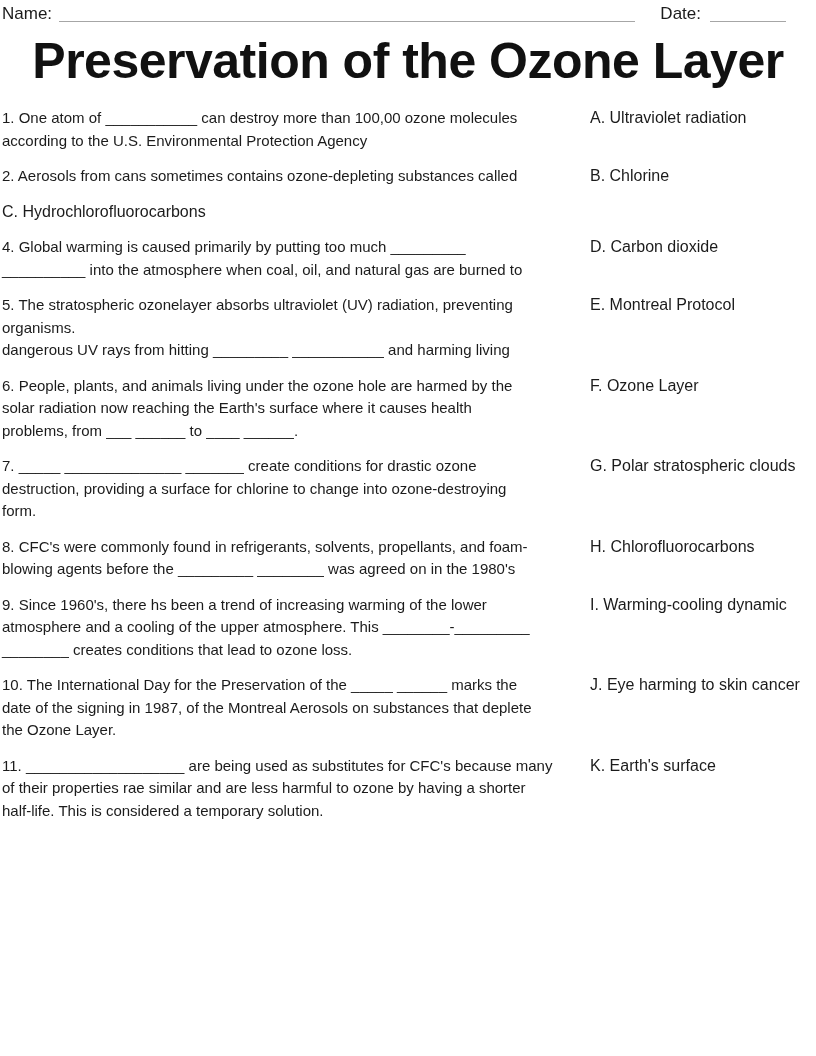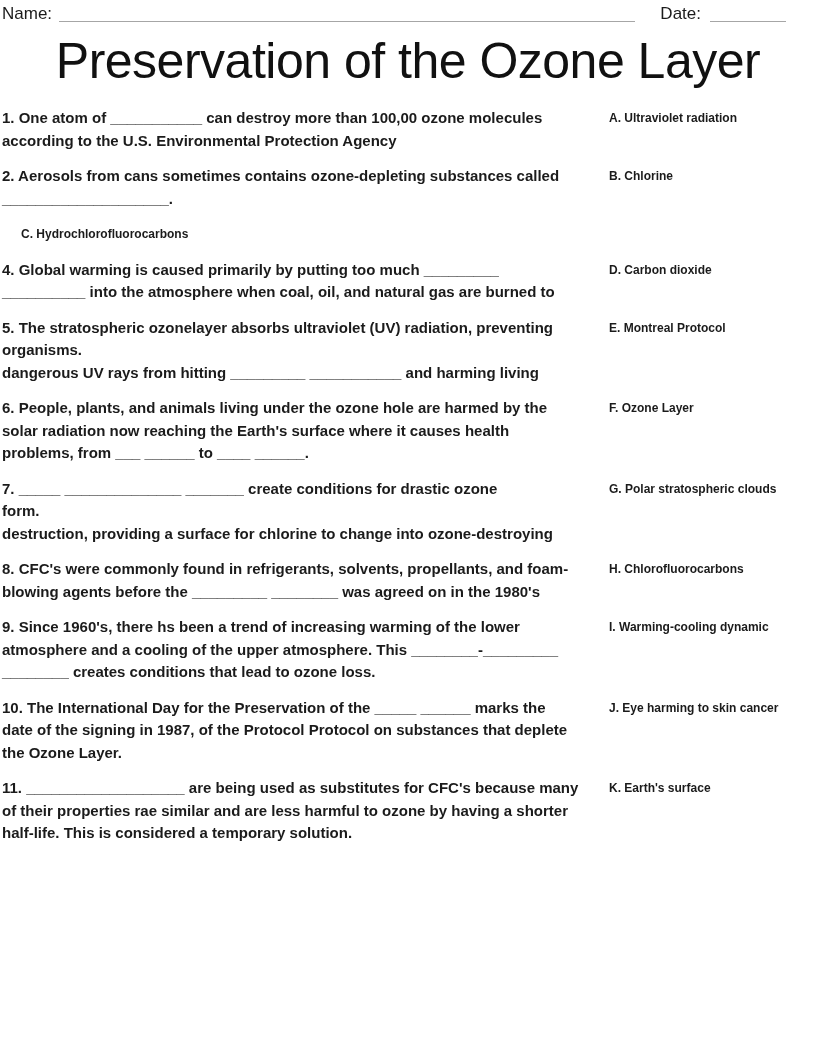--- a/index.html
+++ b/index.html
@@ -43,7 +43,7 @@
     text-align: center;
     font-size: 50px;
     line-height: 54px;
-    font-weight: 400;
+    font-weight: 700;
     color: #111111;
     letter-spacing: -0.5px;
   }

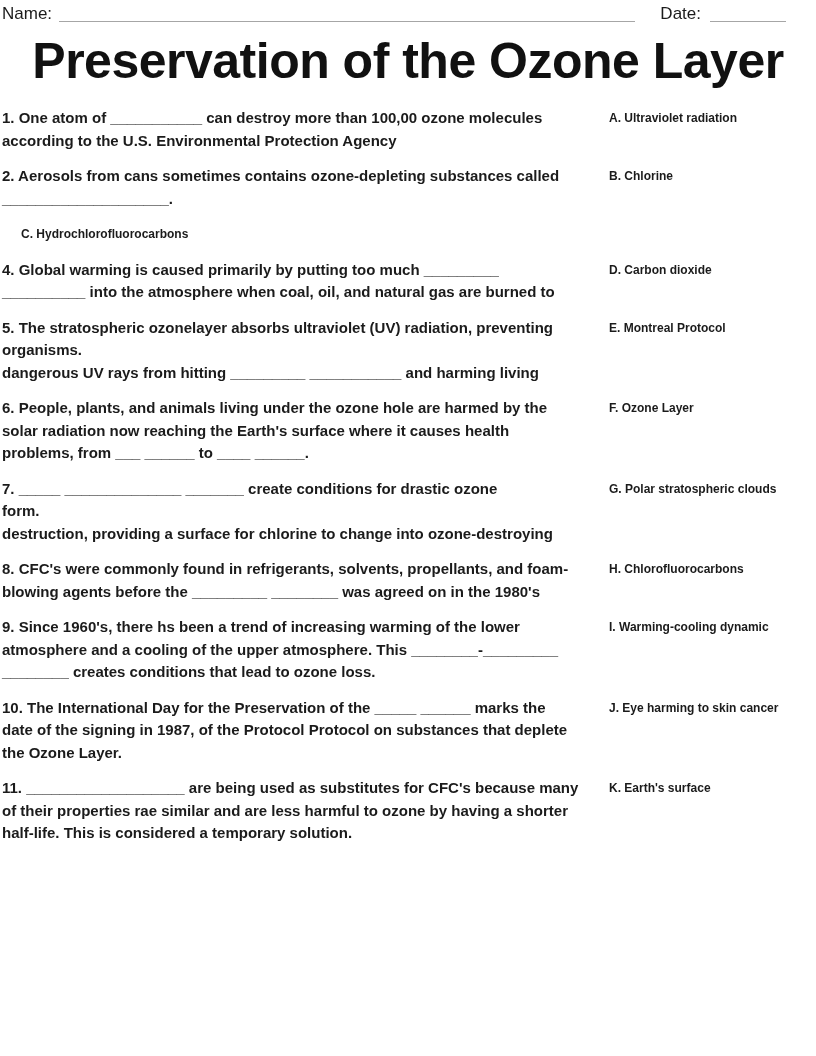--- a/index.html
+++ b/index.html
@@ -57,7 +57,6 @@
     display: flex;
     align-items: flex-start;
     margin-bottom: 13px;
-    font-weight: bold;
   }
   .q {
     width: 588px;

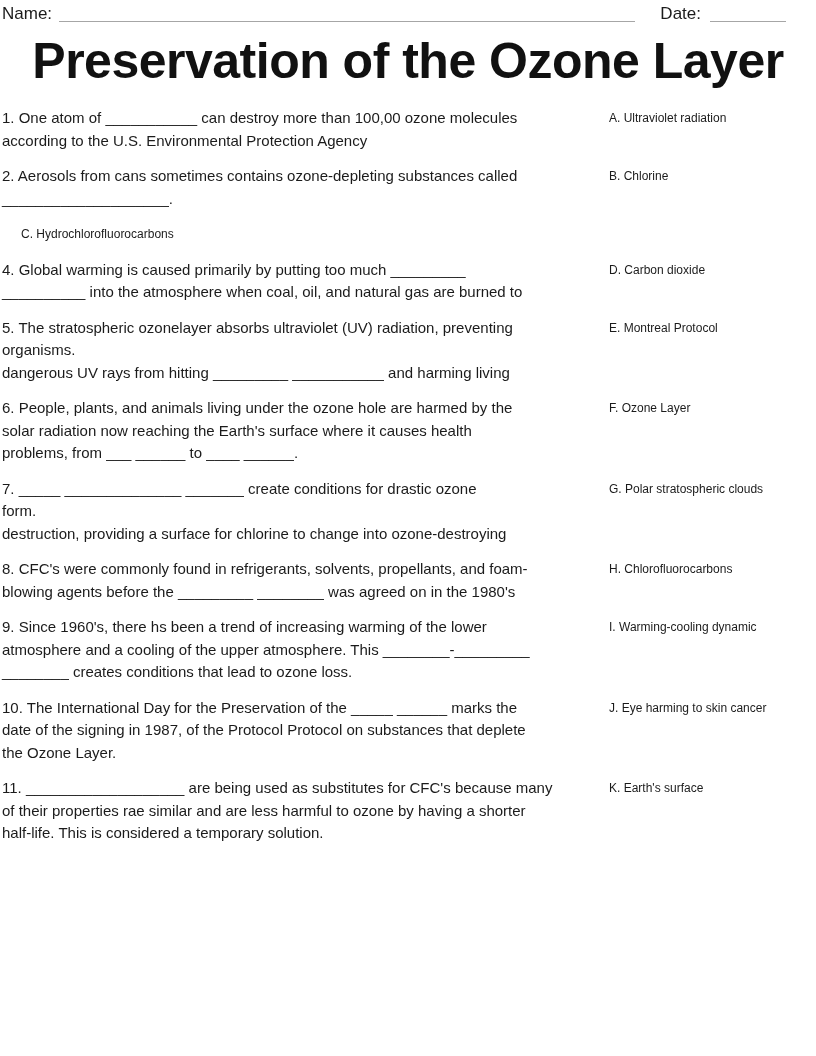--- a/index.html
+++ b/index.html
@@ -66,8 +66,7 @@
   }
   .qline { white-space: nowrap; }
   .a {
-    margin-left: 19px;
-    font-size: 12px;
+    font-size: 16px;
     line-height: 22.5px;
     white-space: nowrap;
     flex: 1 1 auto;

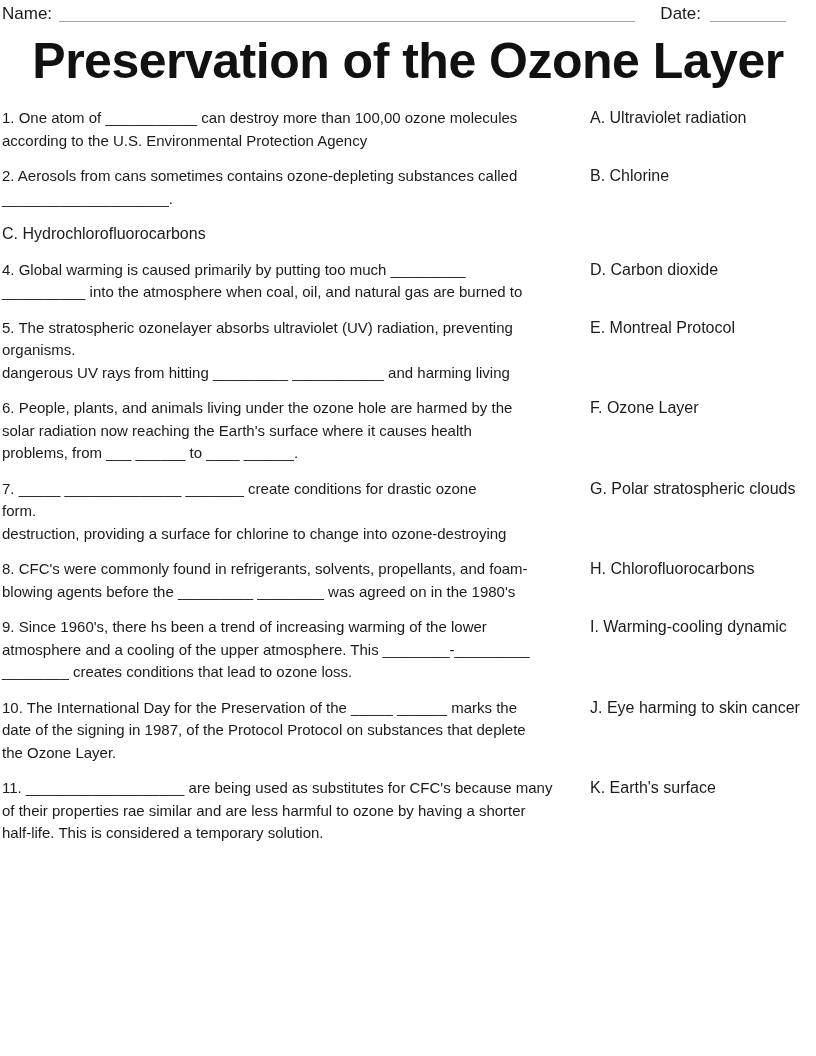--- a/index.html
+++ b/index.html
@@ -99,7 +99,6 @@
     <div class="row">
       <div class="q">
         <div class="qline">2. Aerosols from cans sometimes contains ozone-depleting substances called</div>
-        <div class="qline">____________________.</div>
       </div>
       <div class="a">B. Chlorine</div>
     </div>

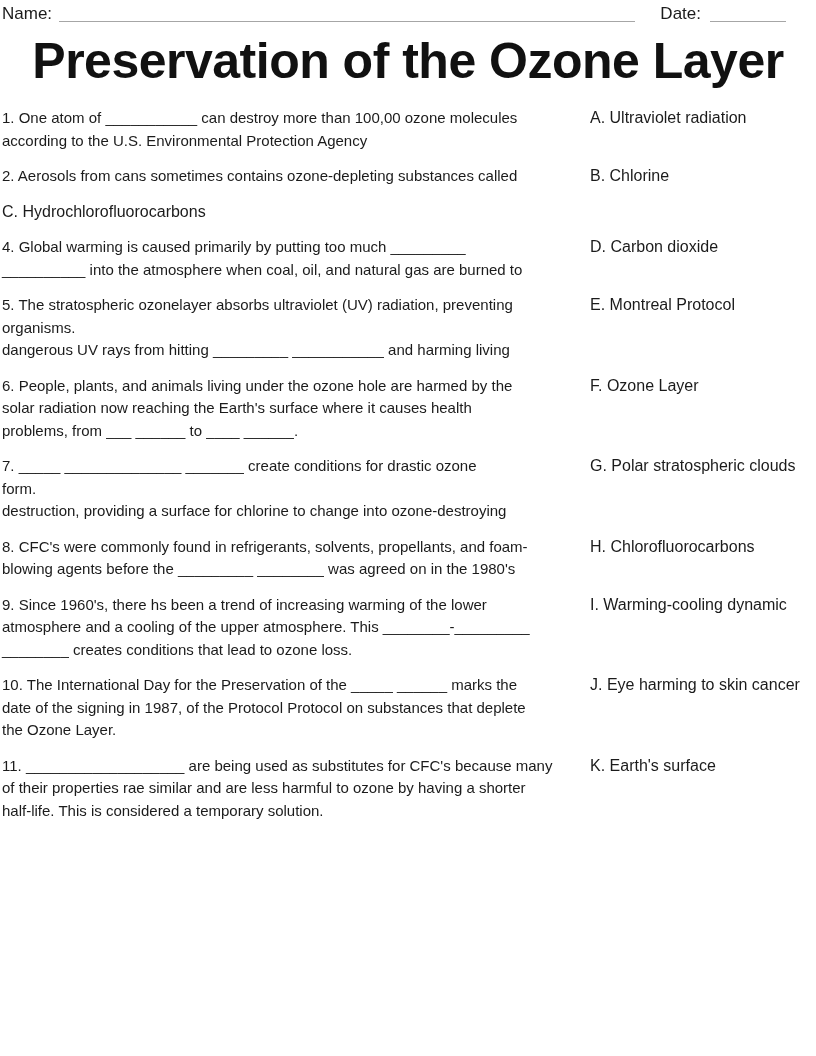--- a/index.html
+++ b/index.html
@@ -136,8 +136,8 @@
     <div class="row">
       <div class="q">
         <div class="qline">7. _____ ______________ _______ create conditions for drastic ozone</div>
+        <div class="qline">destruction, providing a surface for chlorine to change into ozone-destroying</div>
         <div class="qline">form.</div>
-        <div class="qline">destruction, providing a surface for chlorine to change into ozone-destroying</div>
       </div>
       <div class="a">G. Polar stratospheric clouds</div>
     </div>

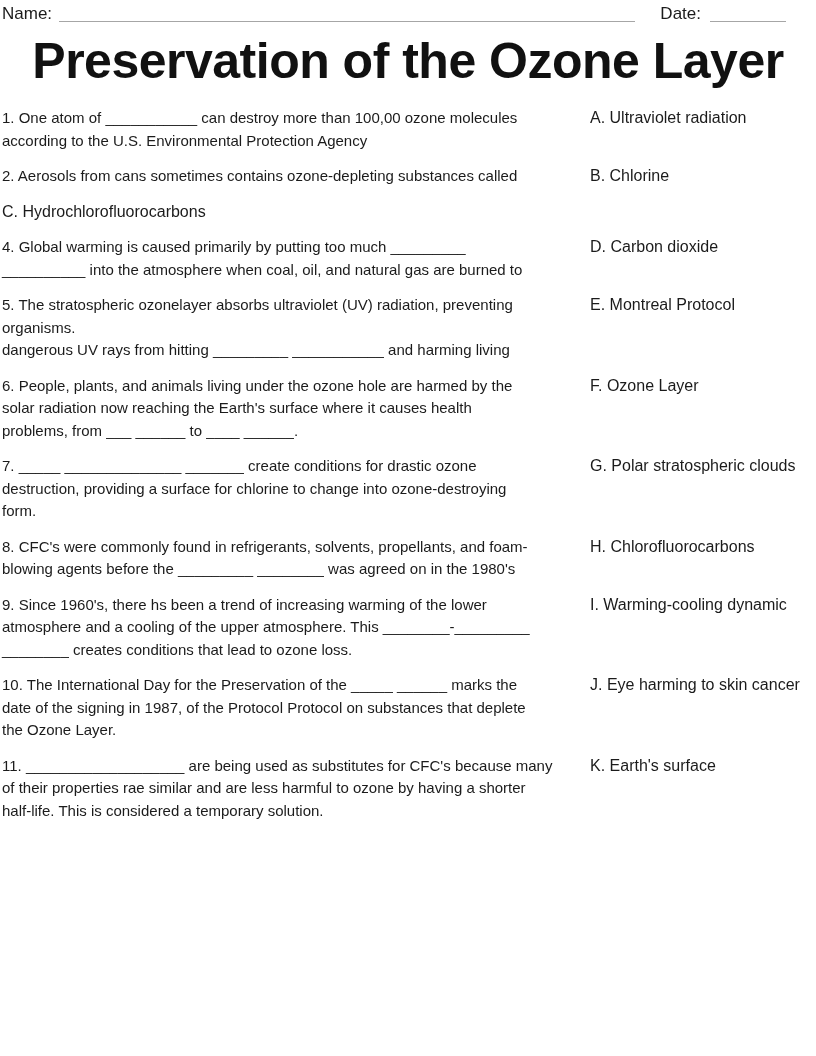--- a/index.html
+++ b/index.html
@@ -162,7 +162,7 @@
     <div class="row">
       <div class="q">
         <div class="qline">10. The International Day for the Preservation of the _____ ______ marks the</div>
-        <div class="qline">date of the signing in 1987, of the Protocol Protocol on substances that deplete</div>
+        <div class="qline">date of the signing in 1987, of the Montreal Aerosols on substances that deplete</div>
         <div class="qline">the Ozone Layer.</div>
       </div>
       <div class="a">J. Eye harming to skin cancer</div>

